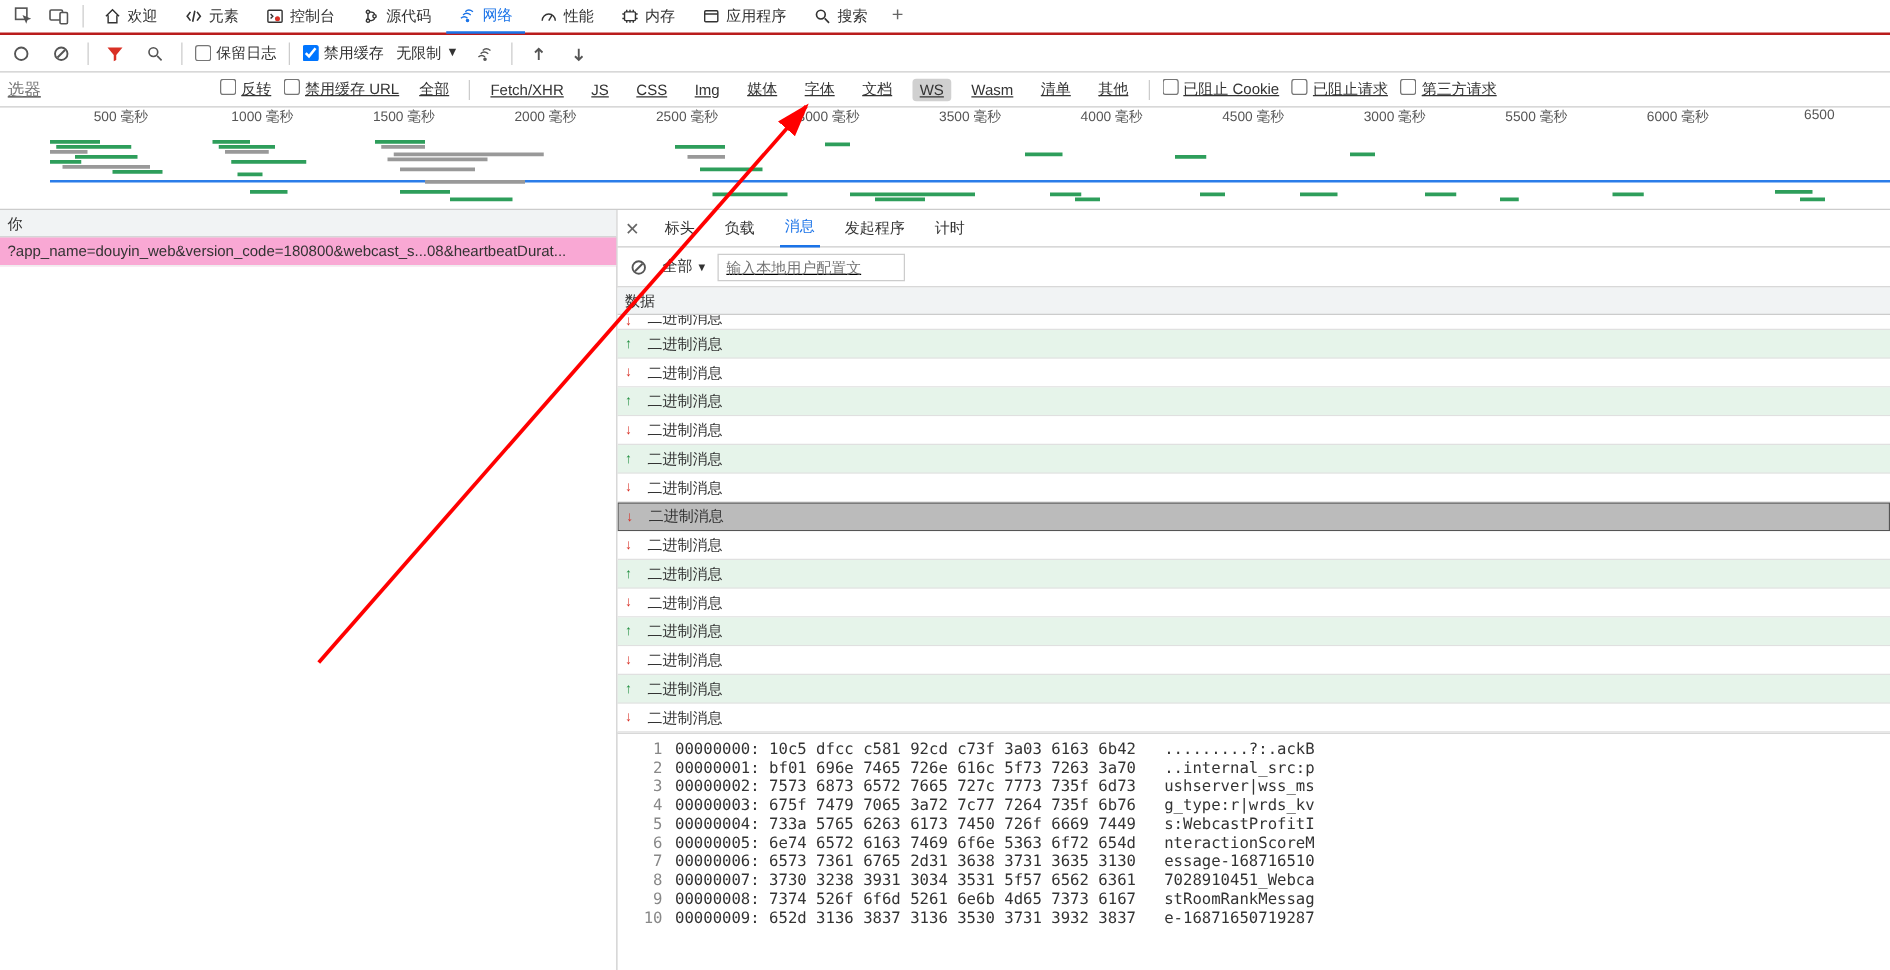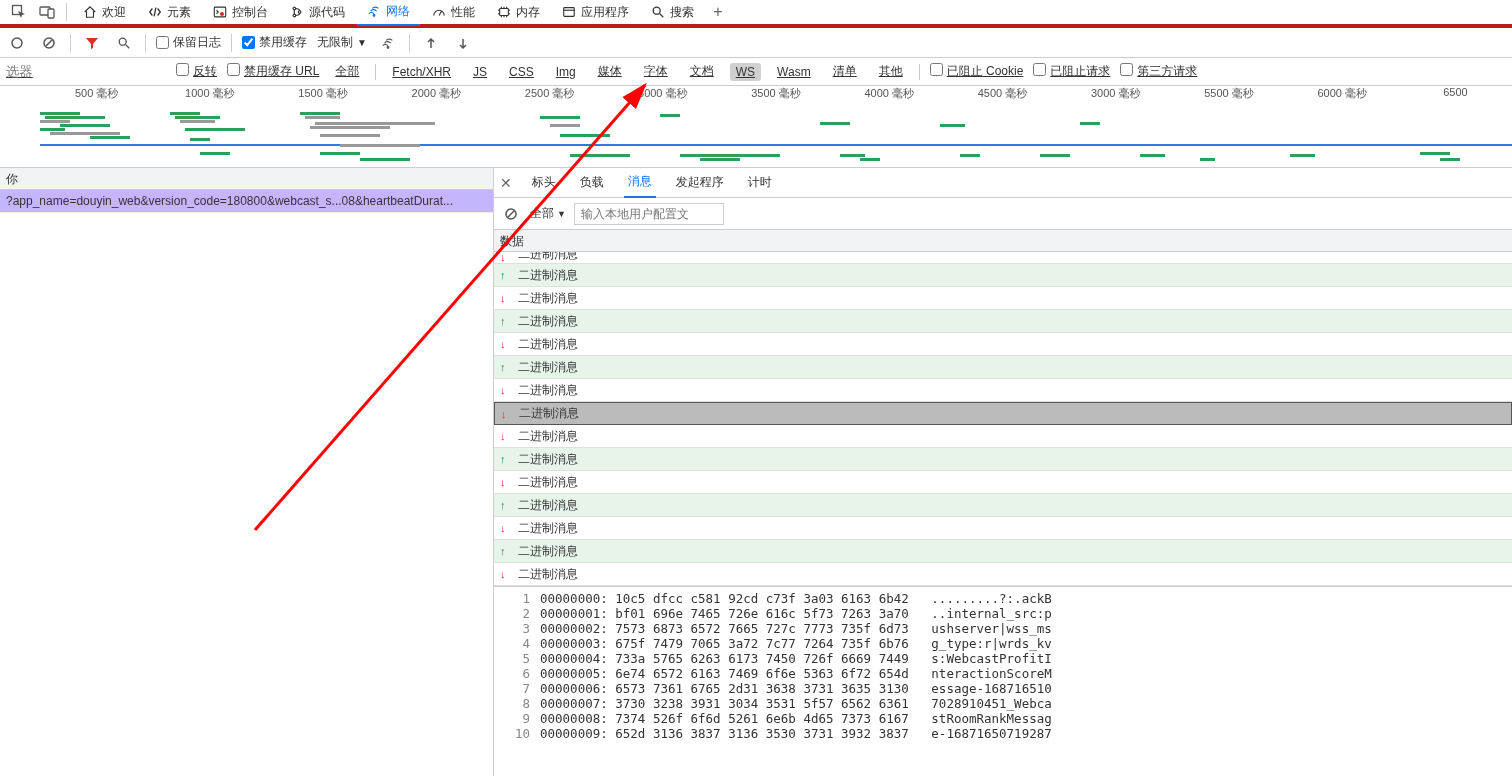--- a/index.html
+++ b/index.html
@@ -6,7 +6,7 @@
 body { font-family: "Microsoft YaHei", "Segoe UI", sans-serif; font-size: 12px; color: #333; background: #fff; width: 1512px; height: 776px; overflow: hidden; position: relative; }
 
 
-.top-tabs { display: flex; align-items: center; height: 28px; border-bottom: 4px solid #b91c1c; padding: 0 6px; gap: 2px; }
+.top-tabs { display: flex; align-items: center; height: 28px; border-bottom: 2px solid #b91c1c; padding: 0 6px; gap: 2px; }
 .top-tabs .icon-btn { width: 26px; height: 24px; display: flex; align-items: center; justify-content: center; color: #555; cursor: pointer; }
 .top-tabs .tab { display: flex; align-items: center; gap: 5px; padding: 4px 10px; color: #333; cursor: pointer; }
 .top-tabs .tab.active { border-bottom: 2px solid #1a73e8; color: #1a73e8; }

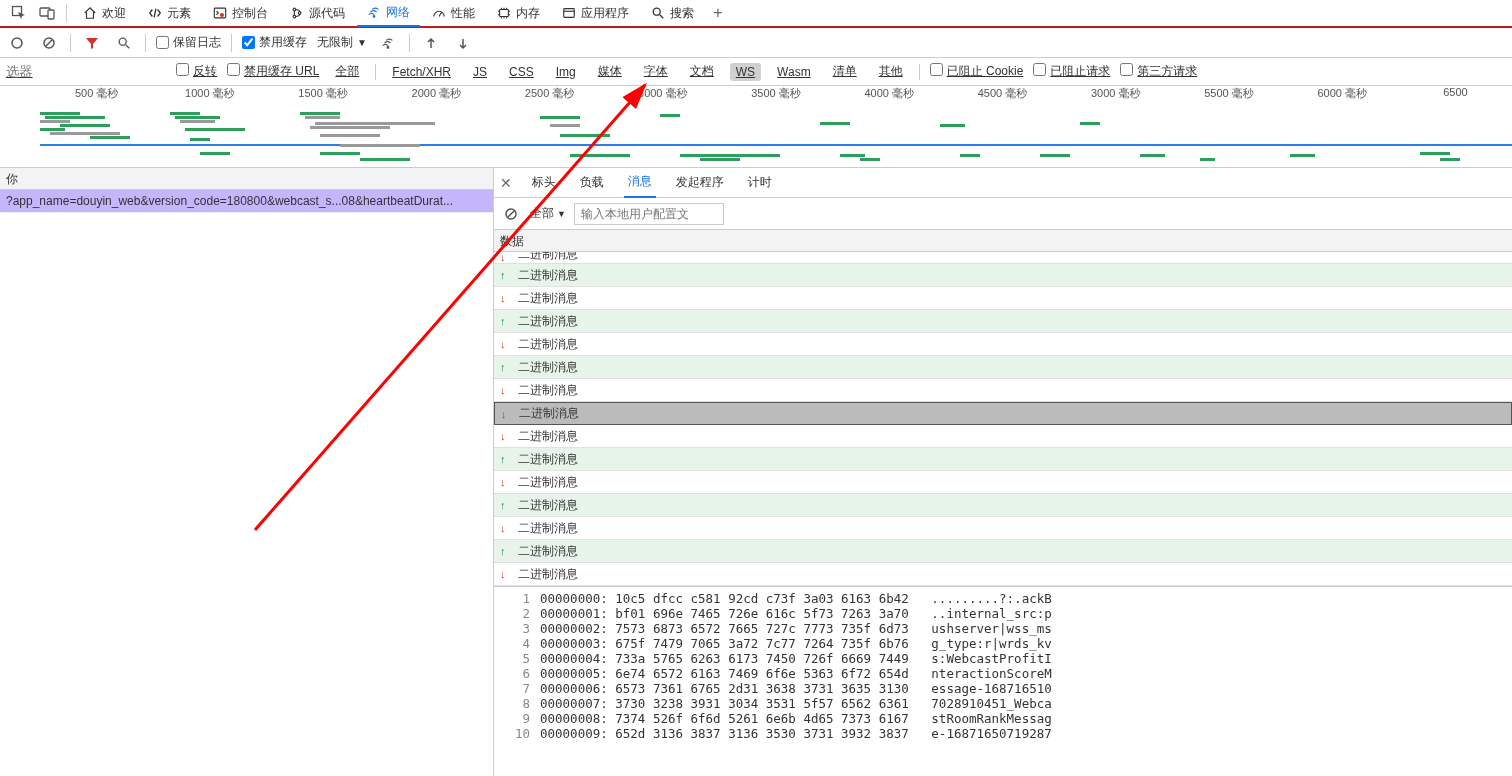--- a/index.html
+++ b/index.html
@@ -44,7 +44,7 @@
 .left { width: 494px; border-right: 1px solid #ccc; display: flex; flex-direction: column; }
 .left .name-header { height: 22px; border-bottom: 1px solid #ccc; padding: 3px 6px; font-size: 12px; background: #f1f3f4; }
 .left .req-row { padding: 4px 6px; font-size: 12px; border-bottom: 1px solid #eee; white-space: nowrap; overflow: hidden; text-overflow: ellipsis; cursor: pointer; }
-.left .req-row.sel { background: #c4b5fd; }
+.left .req-row.sel { background: #f9a8d4; }
 
 .right { flex: 1; display: flex; flex-direction: column; }
 .detail-tabs { display: flex; align-items: center; height: 30px; border-bottom: 1px solid #ccc; padding: 0 6px; gap: 16px; }

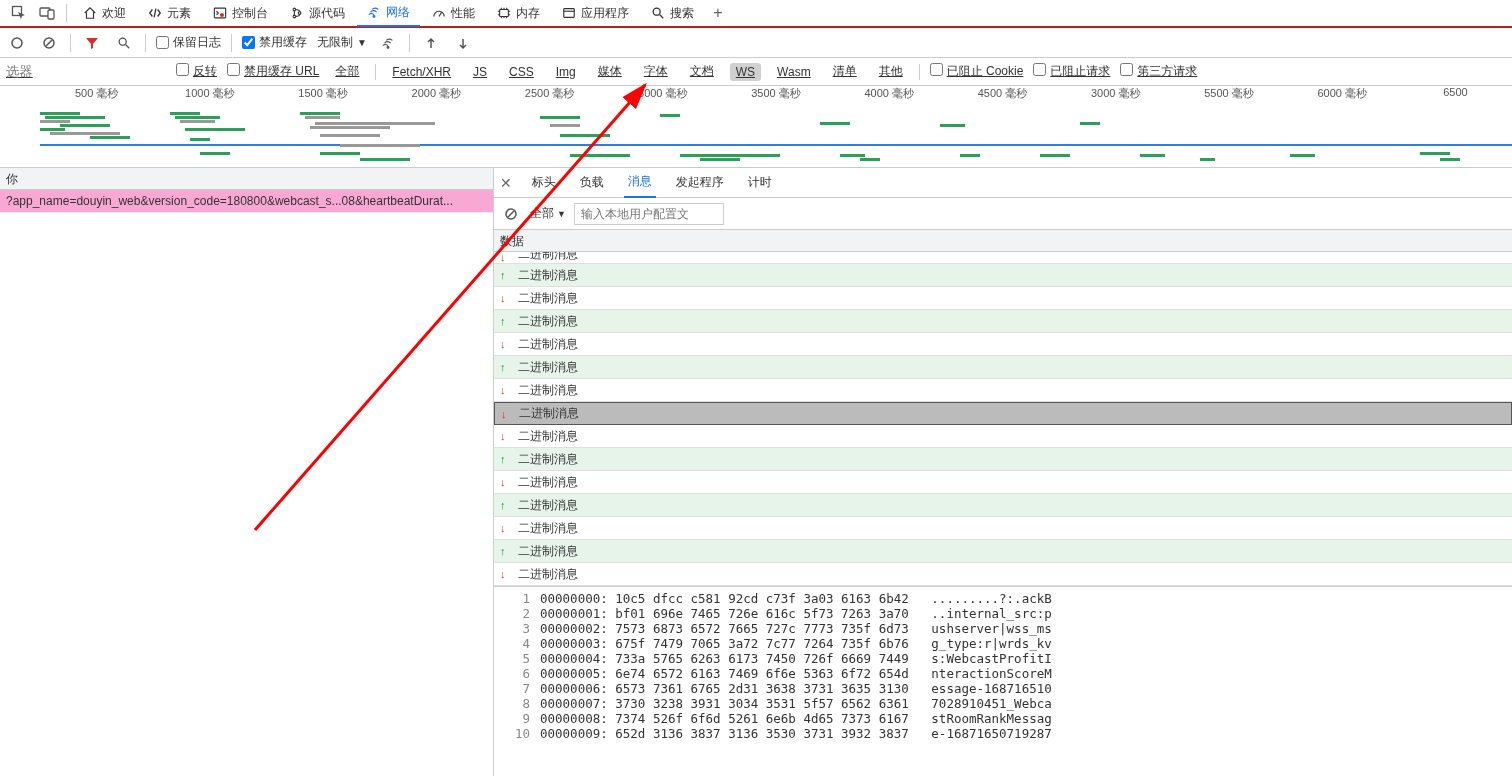--- a/index.html
+++ b/index.html
@@ -55,7 +55,7 @@
 .msg-toolbar { display: flex; align-items: center; height: 32px; border-bottom: 1px solid #ccc; padding: 0 6px; gap: 8px; }
 .msg-toolbar .circle-icon { width:22px; display:flex; justify-content:center; color:#555; cursor:pointer; }
 .msg-toolbar .all-dd { display:flex; align-items:center; gap:3px; cursor:pointer; }
-.msg-toolbar .msg-filter { border:1px solid #ccc; padding:3px 6px; font-size:12px; width:150px; outline:none; }
+.msg-toolbar .msg-filter { border:1px solid #ccc; padding:3px 6px; font-size:12px; width:150px; outline:none;text-decoration:underline; }
 
 .data-header { height: 22px; border-bottom: 1px solid #ccc; padding: 3px 6px; font-size: 12px; background: #f1f3f4; }
 .msg-list { flex: 0 0 auto; overflow: hidden; border-bottom: 1px solid #ccc; }

